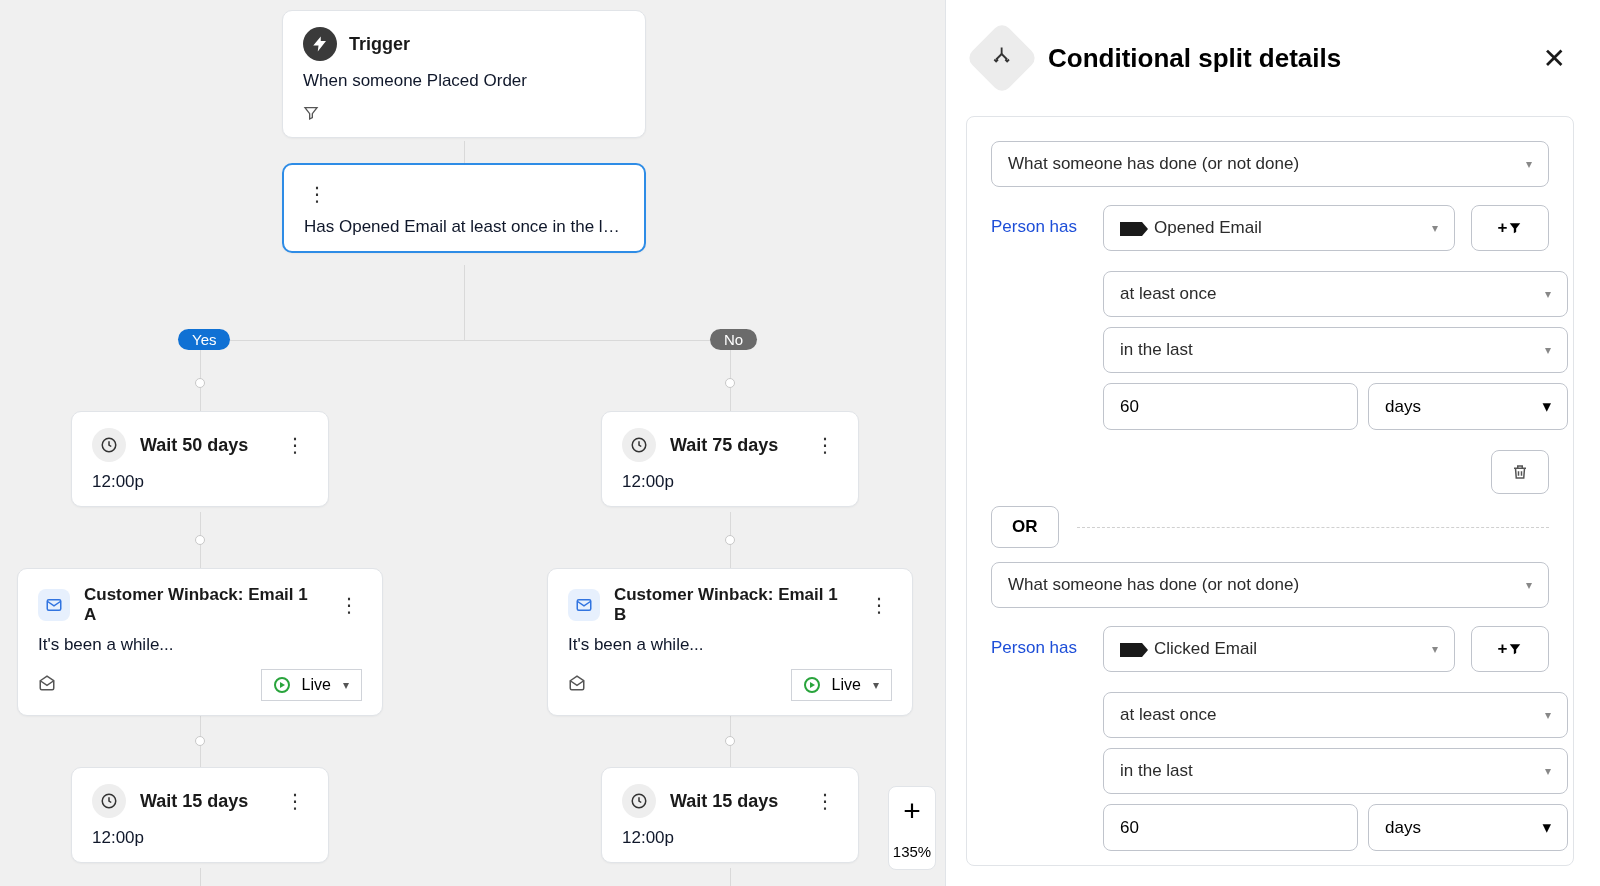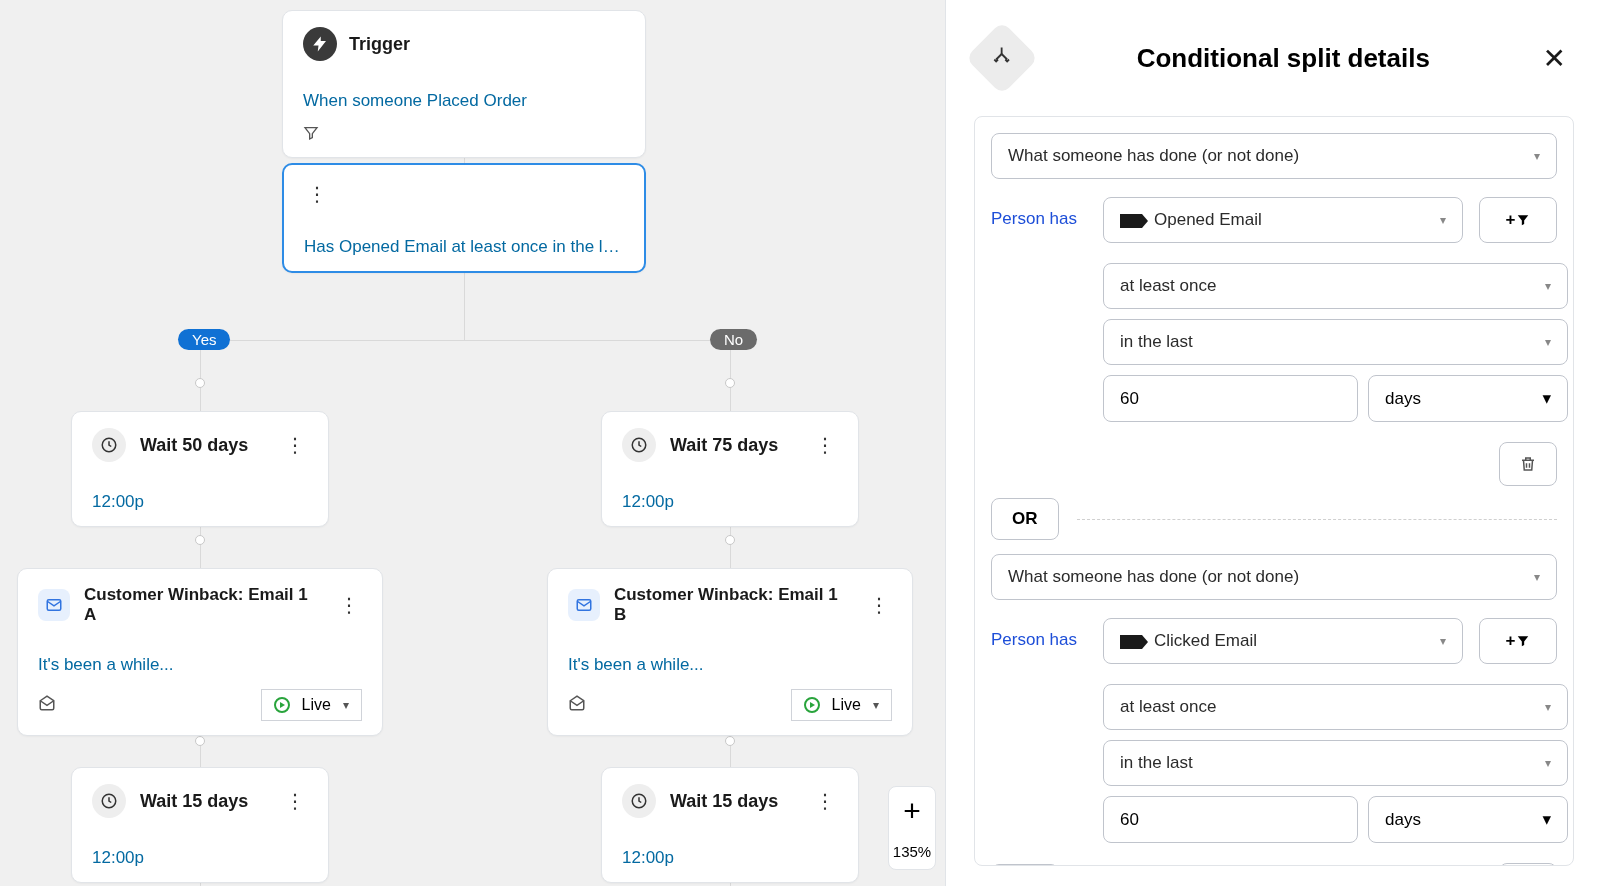--- a/index.html
+++ b/index.html
@@ -42,7 +42,7 @@
 .panel-head { display: flex; align-items: center; gap: 20px; padding: 32px 30px; }
 .panel-icon { width: 52px; height: 52px; transform: rotate(45deg); border-radius: 10px; background: #ececec; display: flex; align-items: center; justify-content: center; }
 .panel-icon-inner { transform: rotate(-45deg); font-size: 20px; color: #333; }
-.panel-title { font-size: 26px; font-weight: 700; flex: 1; text-align: center; }
+.panel-title { font-size: 26px; font-weight: 700; flex: 1; }
 .panel-close { font-size: 28px; cursor: pointer; color: #1a1a1a; padding: 4px; }
 .panel-body { border: 1px solid #e1e4e8; border-radius: 8px; margin: 0 26px 20px 28px; padding: 16px; overflow-y: auto; flex: 1; }
 

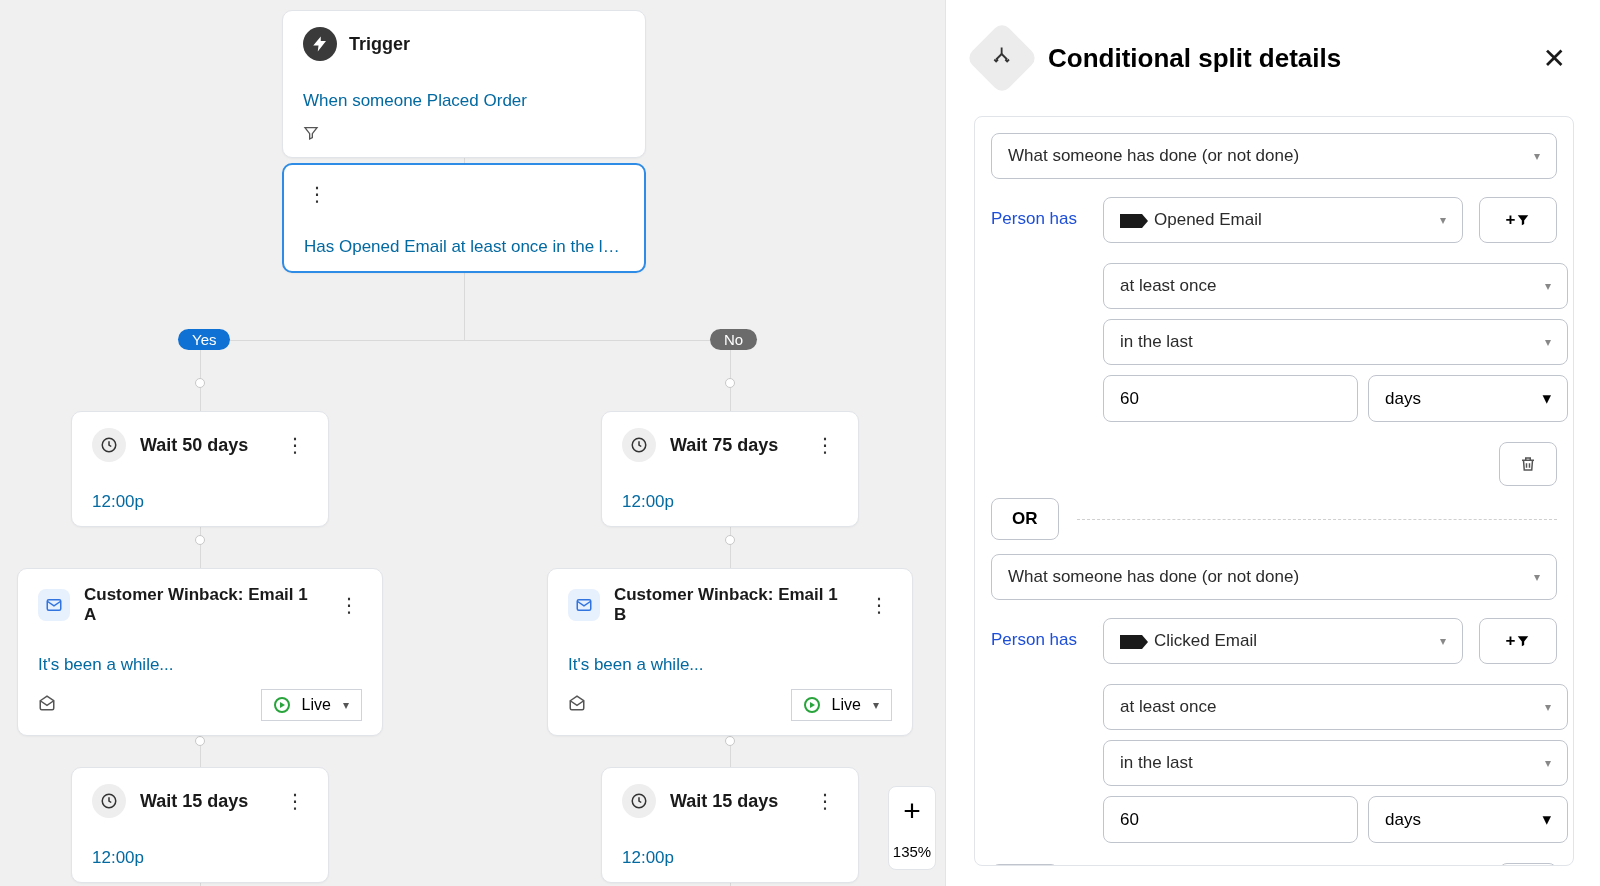--- a/index.html
+++ b/index.html
@@ -14,7 +14,7 @@
 .node-head.withkebab { justify-content: space-between; }
 .node-head-left { display: flex; align-items: center; gap: 14px; }
 .node-title { font-size: 18px; font-weight: 700; color: #1a1a1a; }
-.node-desc { font-size: 17px; color: #0369a1; padding: 4px 20px 14px 20px; white-space: nowrap; overflow: hidden; text-overflow: ellipsis; max-width: 100%; margin-top: 20px; }
+.node-desc { font-size: 17px; color: #0f172a; padding: 4px 20px 14px 20px; white-space: nowrap; overflow: hidden; text-overflow: ellipsis; max-width: 100%; }
 .node-footer { display: flex; align-items: center; justify-content: space-between; padding: 0 20px 14px 20px; }
 .node-iconc { width: 34px; height: 34px; border-radius: 50%; display: flex; align-items: center; justify-content: center; }
 .node-iconc.dark { background: #3a3a3a; color: #fff; }

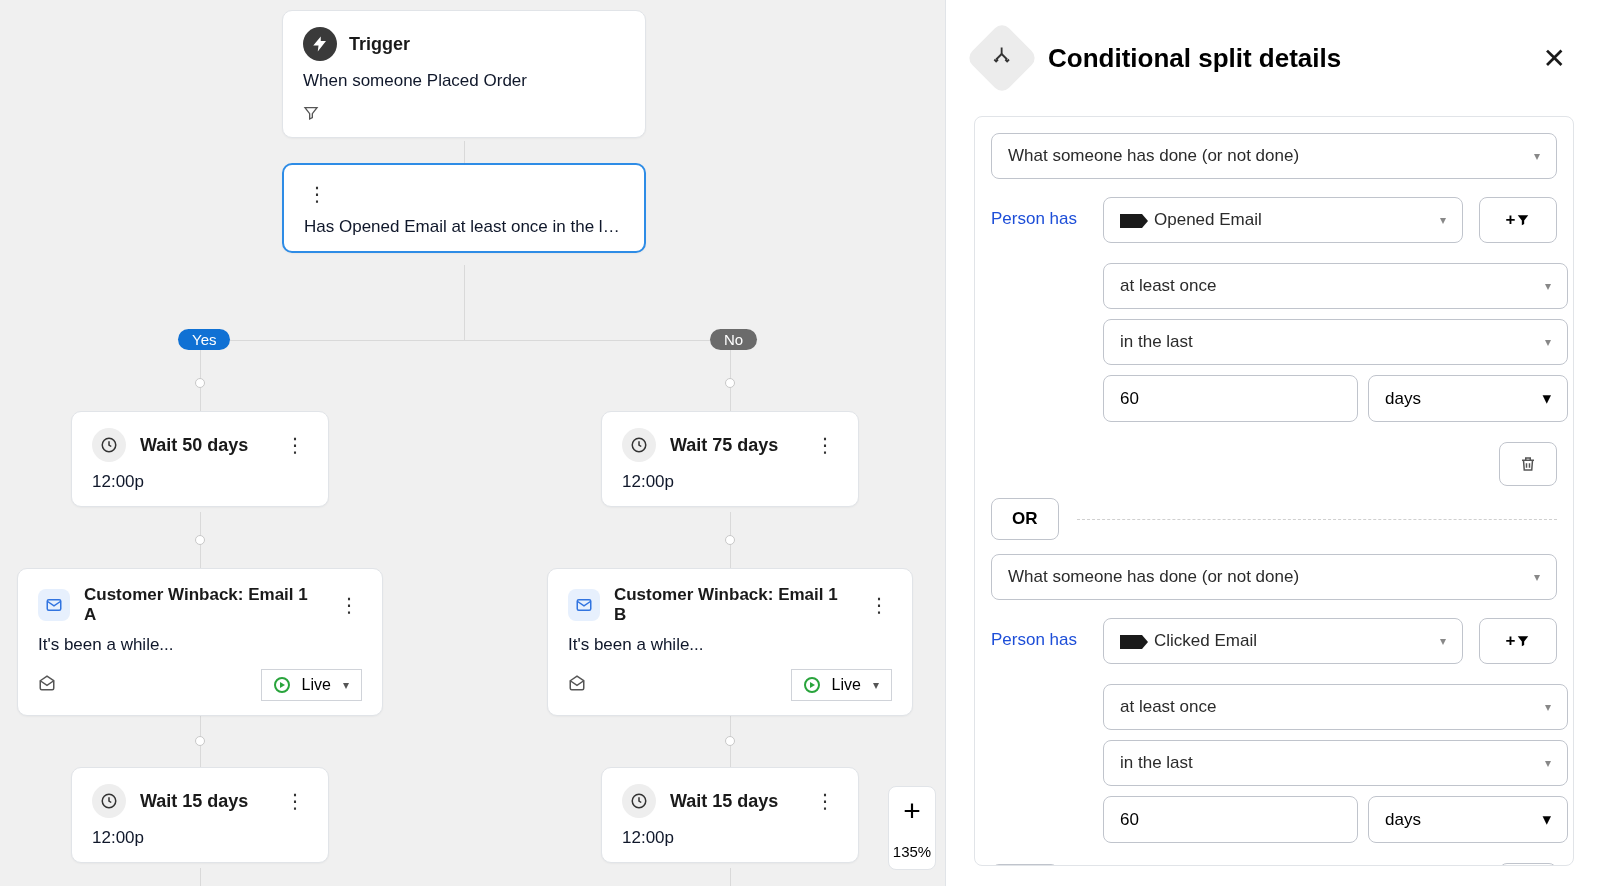--- a/index.html
+++ b/index.html
@@ -44,7 +44,7 @@
 .panel-icon-inner { transform: rotate(-45deg); font-size: 20px; color: #333; }
 .panel-title { font-size: 26px; font-weight: 700; flex: 1; }
 .panel-close { font-size: 28px; cursor: pointer; color: #1a1a1a; padding: 4px; }
-.panel-body { border: 1px solid #e1e4e8; border-radius: 8px; margin: 0 26px 20px 28px; padding: 16px; overflow-y: auto; flex: 1; }
+.panel-body { border: 1px solid #e1e4e8; border-radius: 8px; margin: 0 26px 20px 20px; padding: 24px; overflow-y: auto; flex: 1; }
 
 .pselect { width: 100%; border: 1px solid #c0c4cc; border-radius: 8px; padding: 12px 16px; font-size: 17px; color: #2b2b2b; display: flex; align-items: center; justify-content: space-between; cursor: pointer; margin-bottom: 18px; background: #fff; }
 .pselect.sm { margin-bottom: 10px; align-items: center; }

